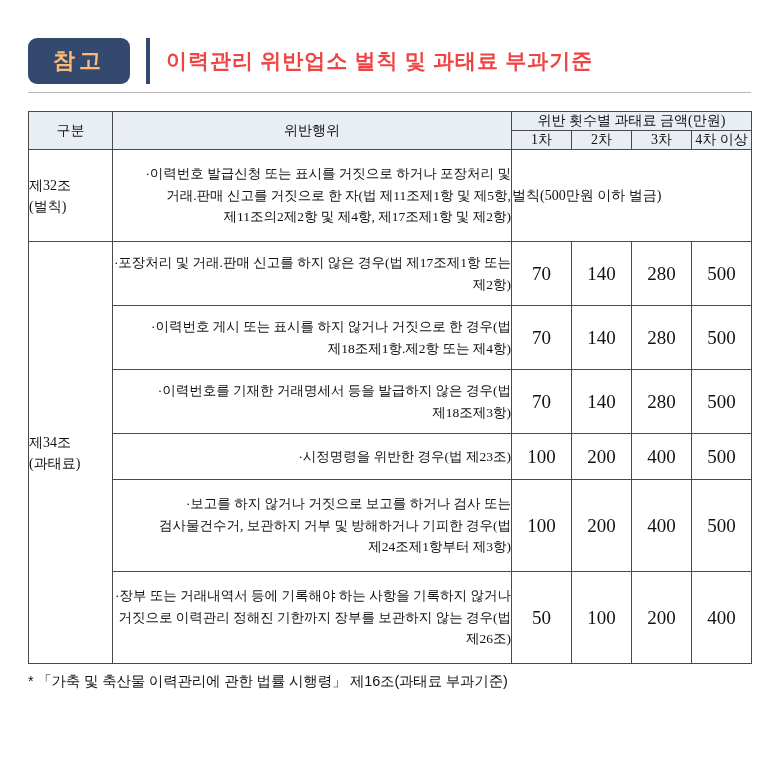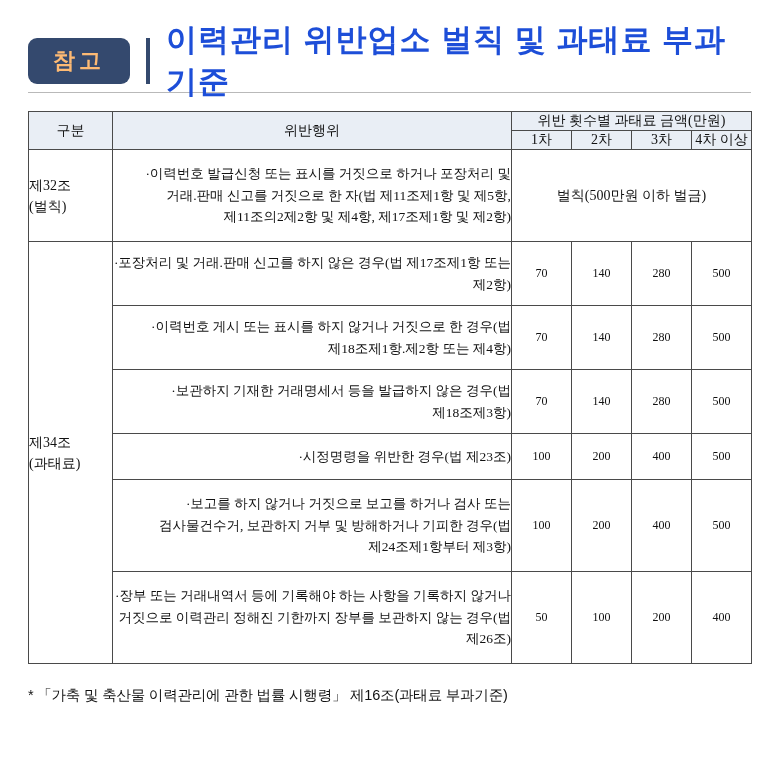--- a/index.html
+++ b/index.html
@@ -52,11 +52,11 @@
     margin-left: 16px;
   }
   .header-title {
-    font-size: 31px;
+    font-size: 21px;
     font-weight: bold;
     letter-spacing: 1px;
-    font-family: Liberation Sans, sans-serif;
-    color: #1d4ed8;
+    font-family: Liberation Serif, serif;
+    color: #ef4444;
   }
   .header-rule {
     border: 0;

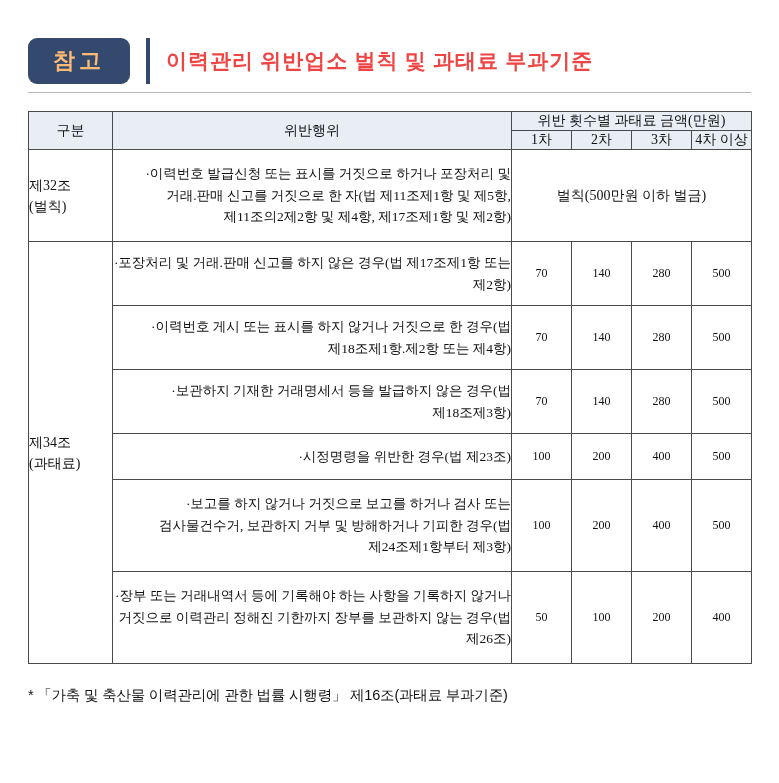--- a/index.html
+++ b/index.html
@@ -106,7 +106,6 @@
     padding: 4px 2px;
   }
   td.cell-penalty {
-    text-align: center;
     font-size: 14px;
     padding: 4px 6px;
   }

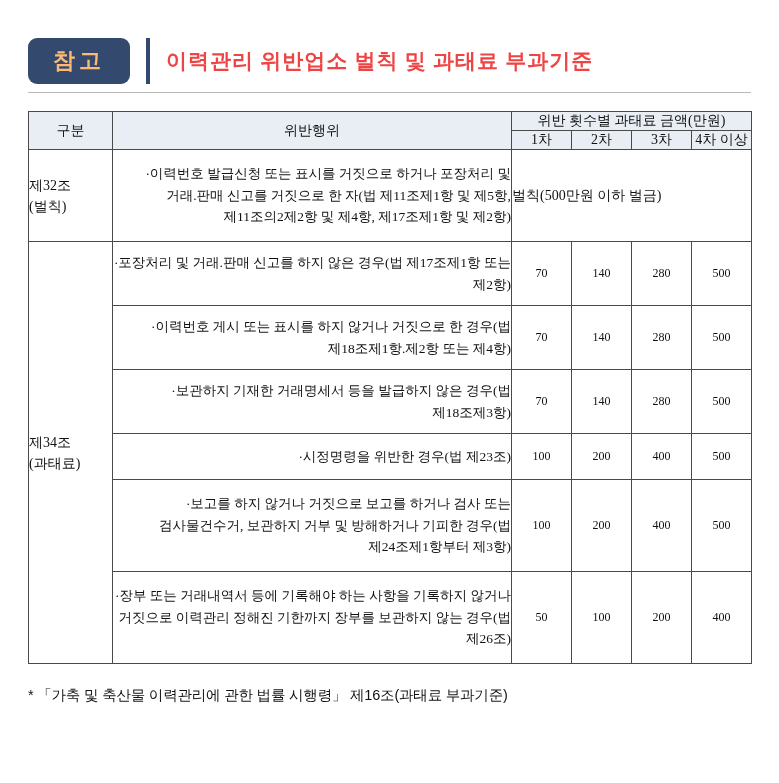--- a/index.html
+++ b/index.html
@@ -102,7 +102,7 @@
   }
   td.cell-num {
     text-align: center;
-    font-size: 12px;
+    font-size: 19px;
     padding: 4px 2px;
   }
   td.cell-penalty {

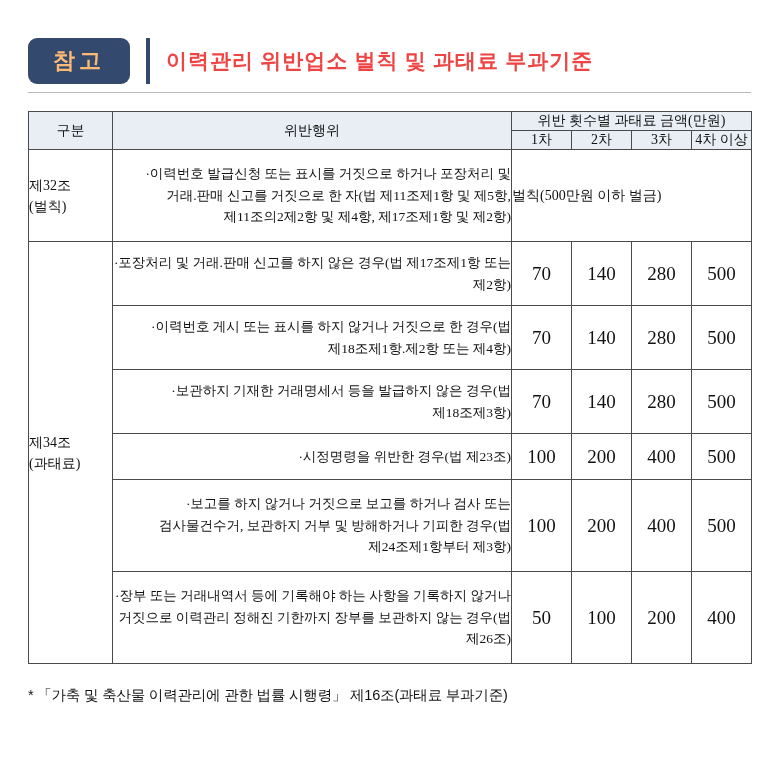--- a/index.html
+++ b/index.html
@@ -180,7 +180,7 @@
       </tr>
 
       <tr style="height:64px">
-        <td class="cell-act">·보관하지 기재한 거래명세서 등을 발급하지 않은 경우(법 제18조제3항)</td>
+        <td class="cell-act">·이력번호를 기재한 거래명세서 등을 발급하지 않은 경우(법 제18조제3항)</td>
         <td class="cell-num">70</td>
         <td class="cell-num">140</td>
         <td class="cell-num">280</td>

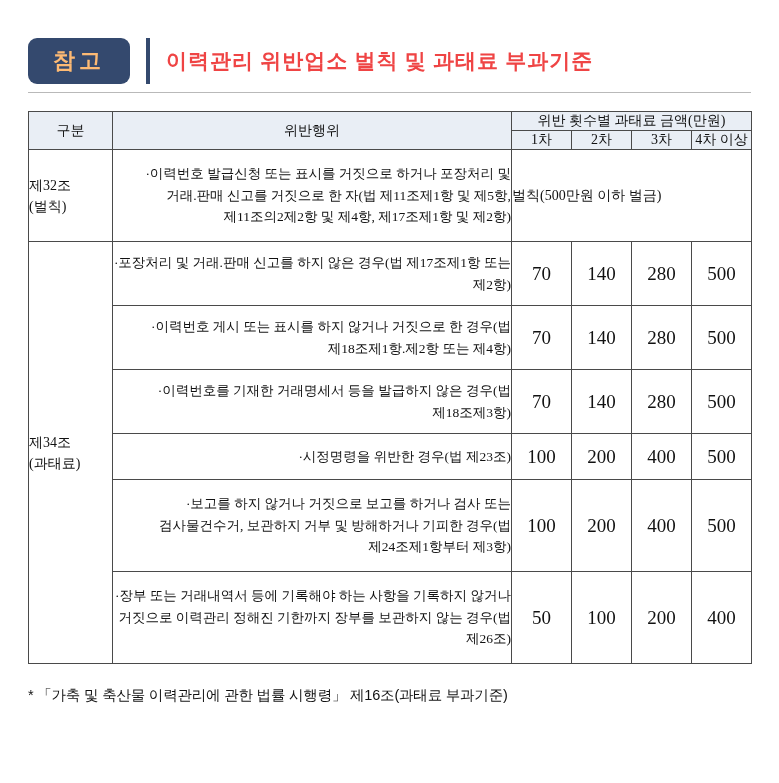--- a/index.html
+++ b/index.html
@@ -112,7 +112,7 @@
 
   
   .footnote {
-    margin-top: 22px;
+    margin-top: 8px;
     font-size: 14.5px;
     font-family: "Liberation Sans", sans-serif;
     letter-spacing: -0.2px;

